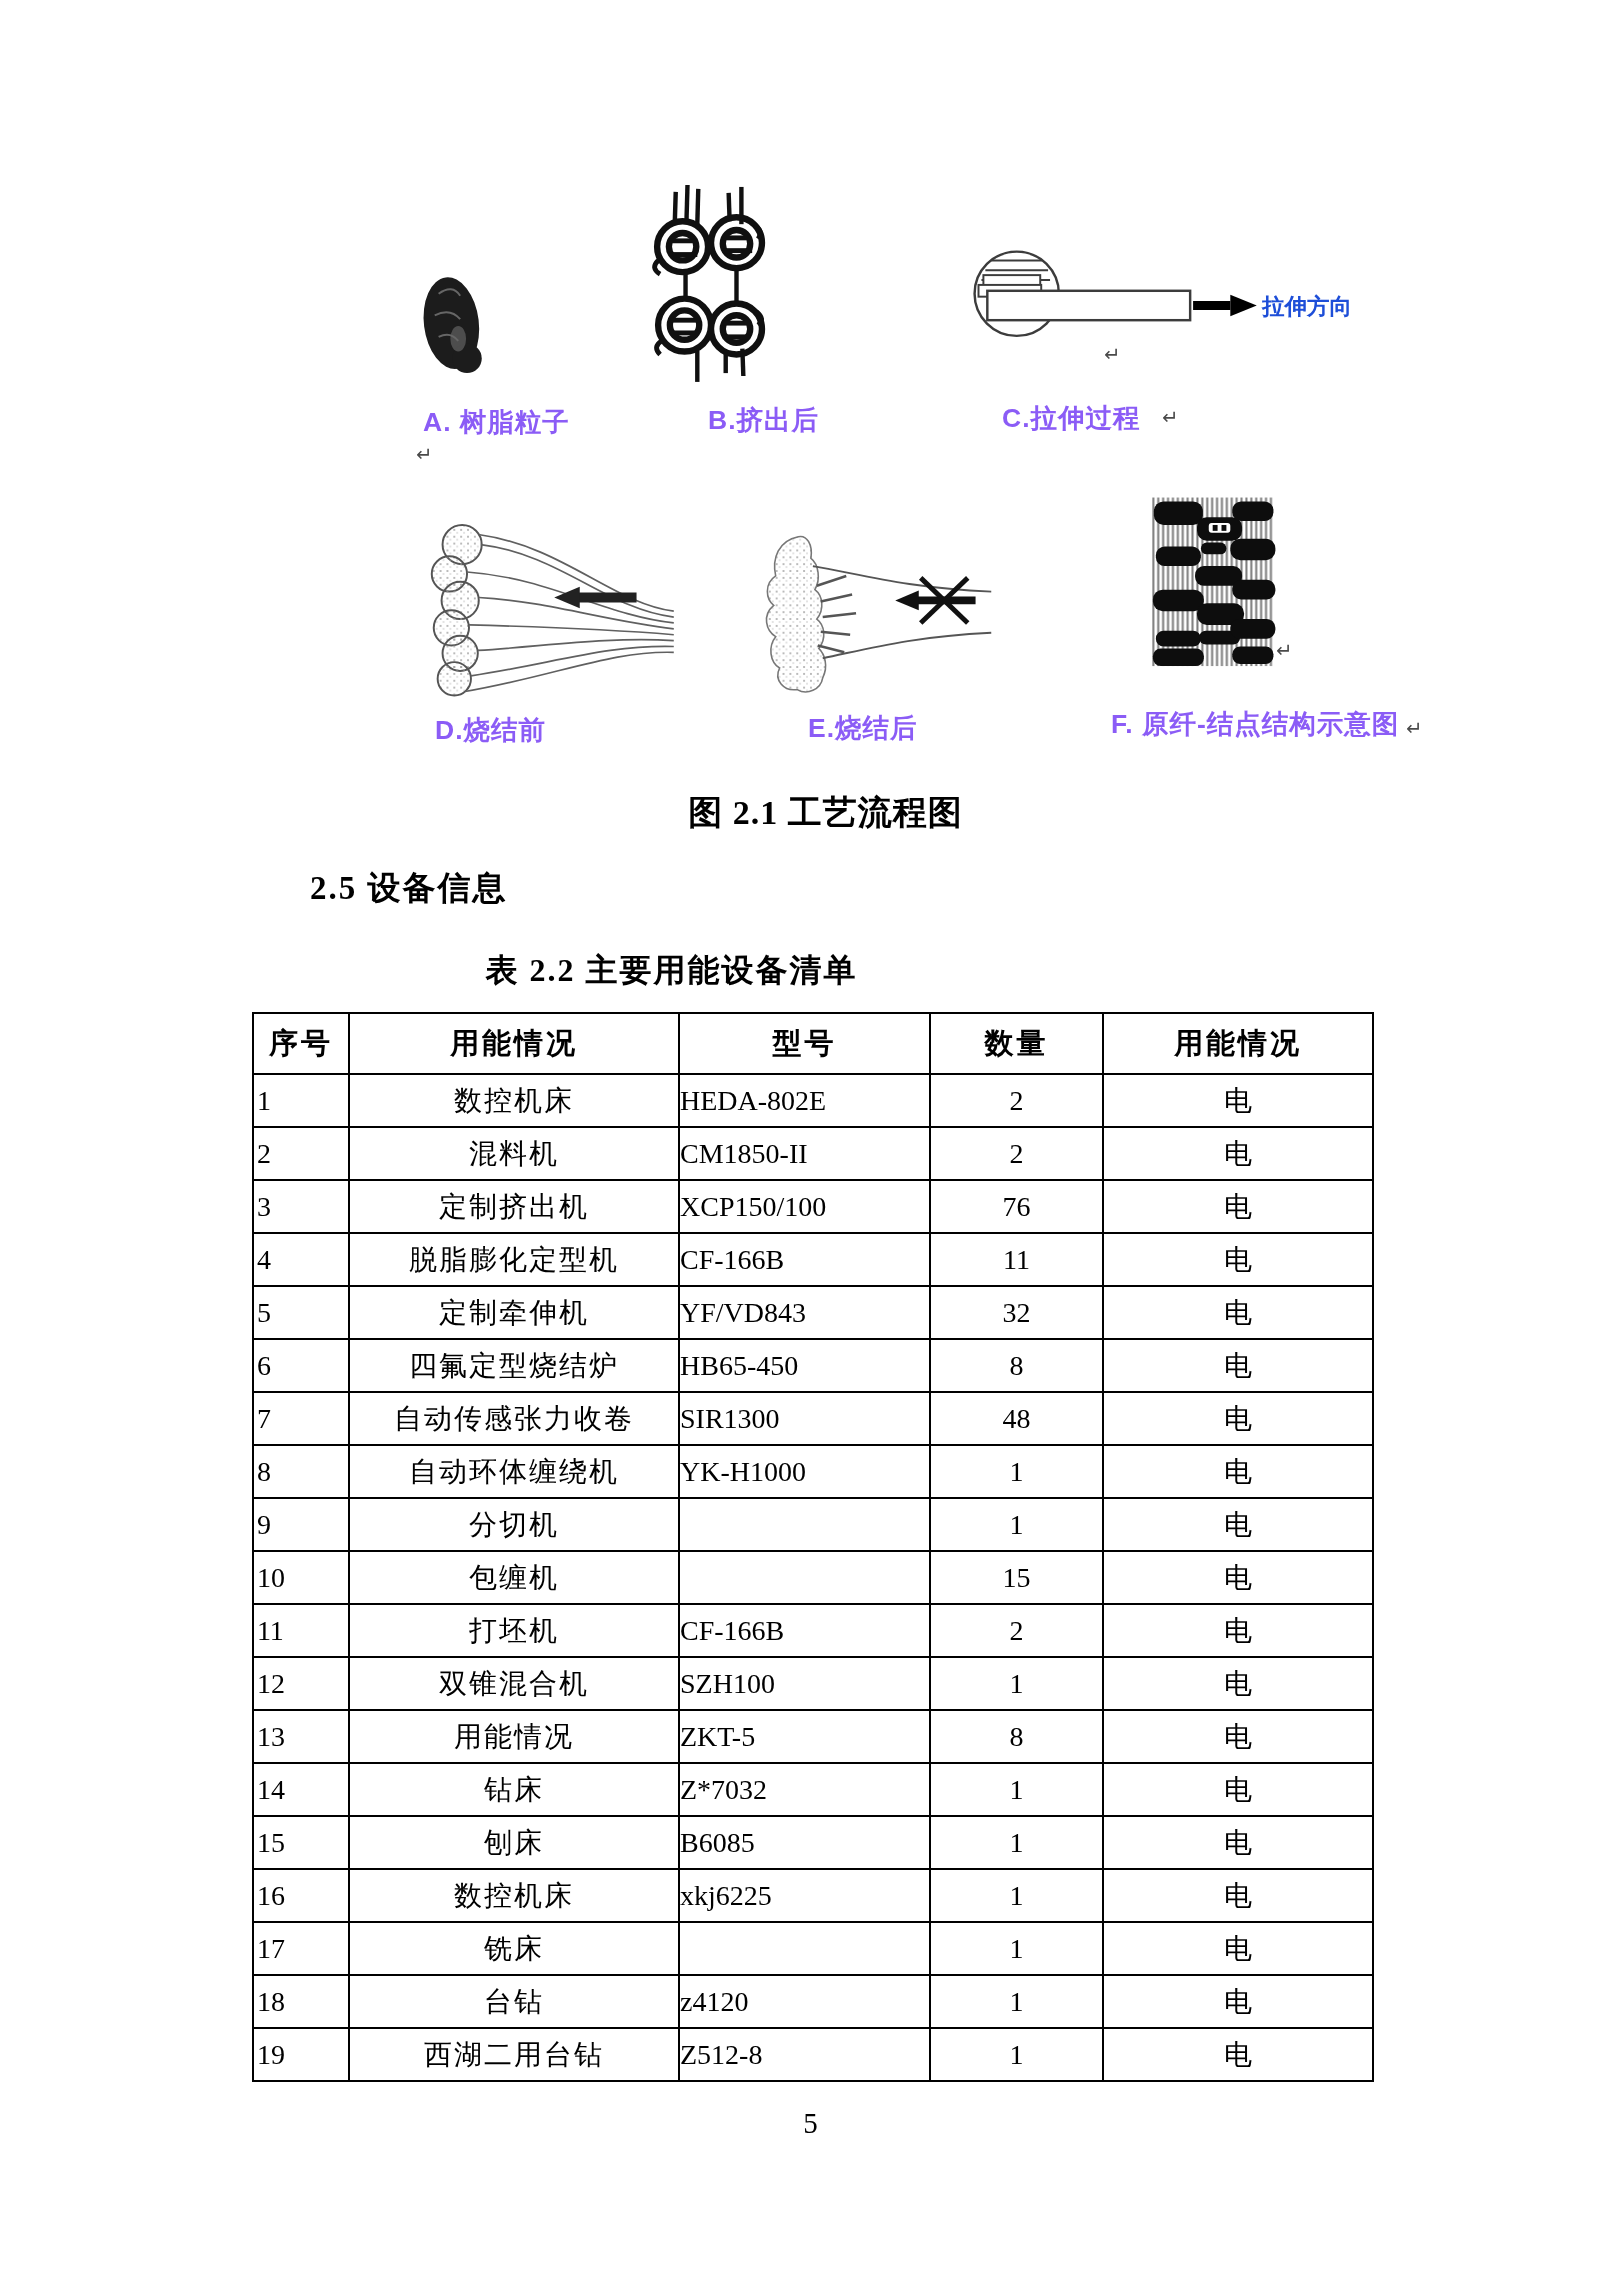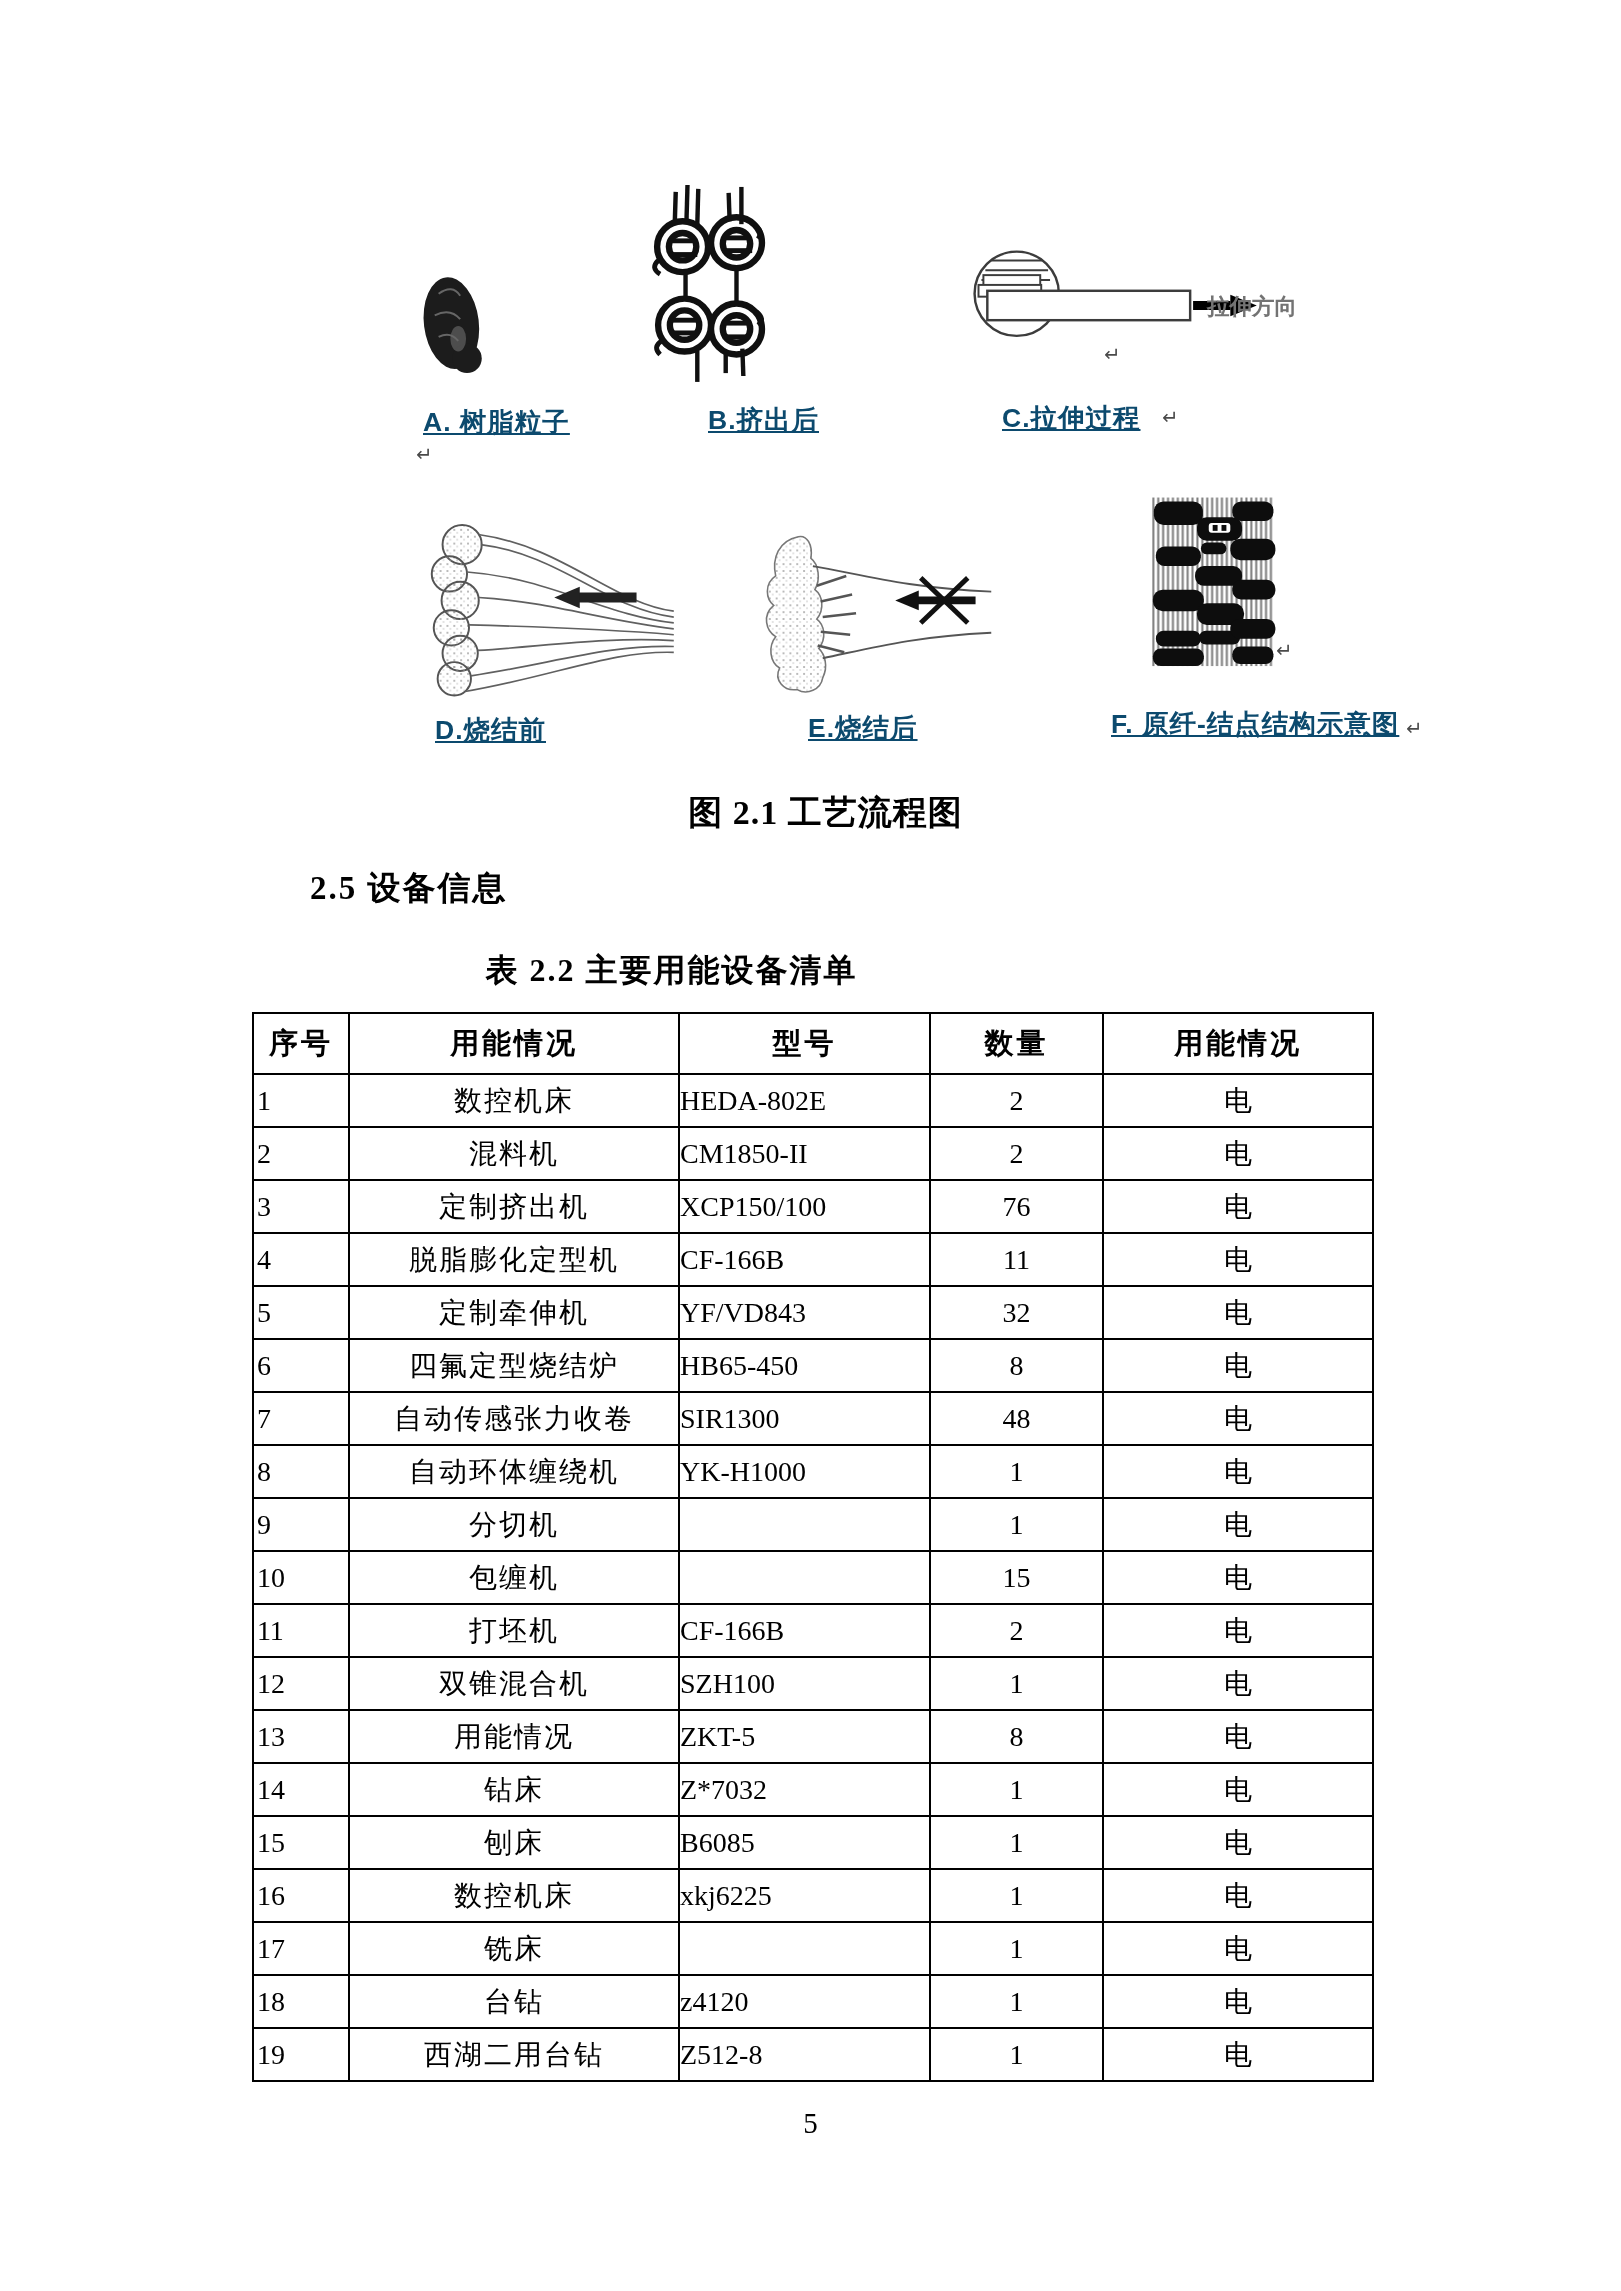--- a/index.html
+++ b/index.html
@@ -15,9 +15,9 @@
     font-weight:600;font-size:26.5px;color:#0c4a6e;white-space:nowrap;letter-spacing:1px;text-decoration:underline;
   }
   .annot{
-    position:absolute;left:1207px;top:291px;
+    position:absolute;left:1262px;top:291px;
     font-family:"Liberation Sans","DejaVu Sans",sans-serif;
-    font-weight:700;font-size:22.5px;color:#737373;white-space:nowrap;
+    font-weight:700;font-size:22.5px;color:#1d4ed8;white-space:nowrap;
   }
   .pmark{position:absolute;font-size:19.6px;color:#4a4a4a;
     font-family:"DejaVu Sans","Liberation Sans",sans-serif;}

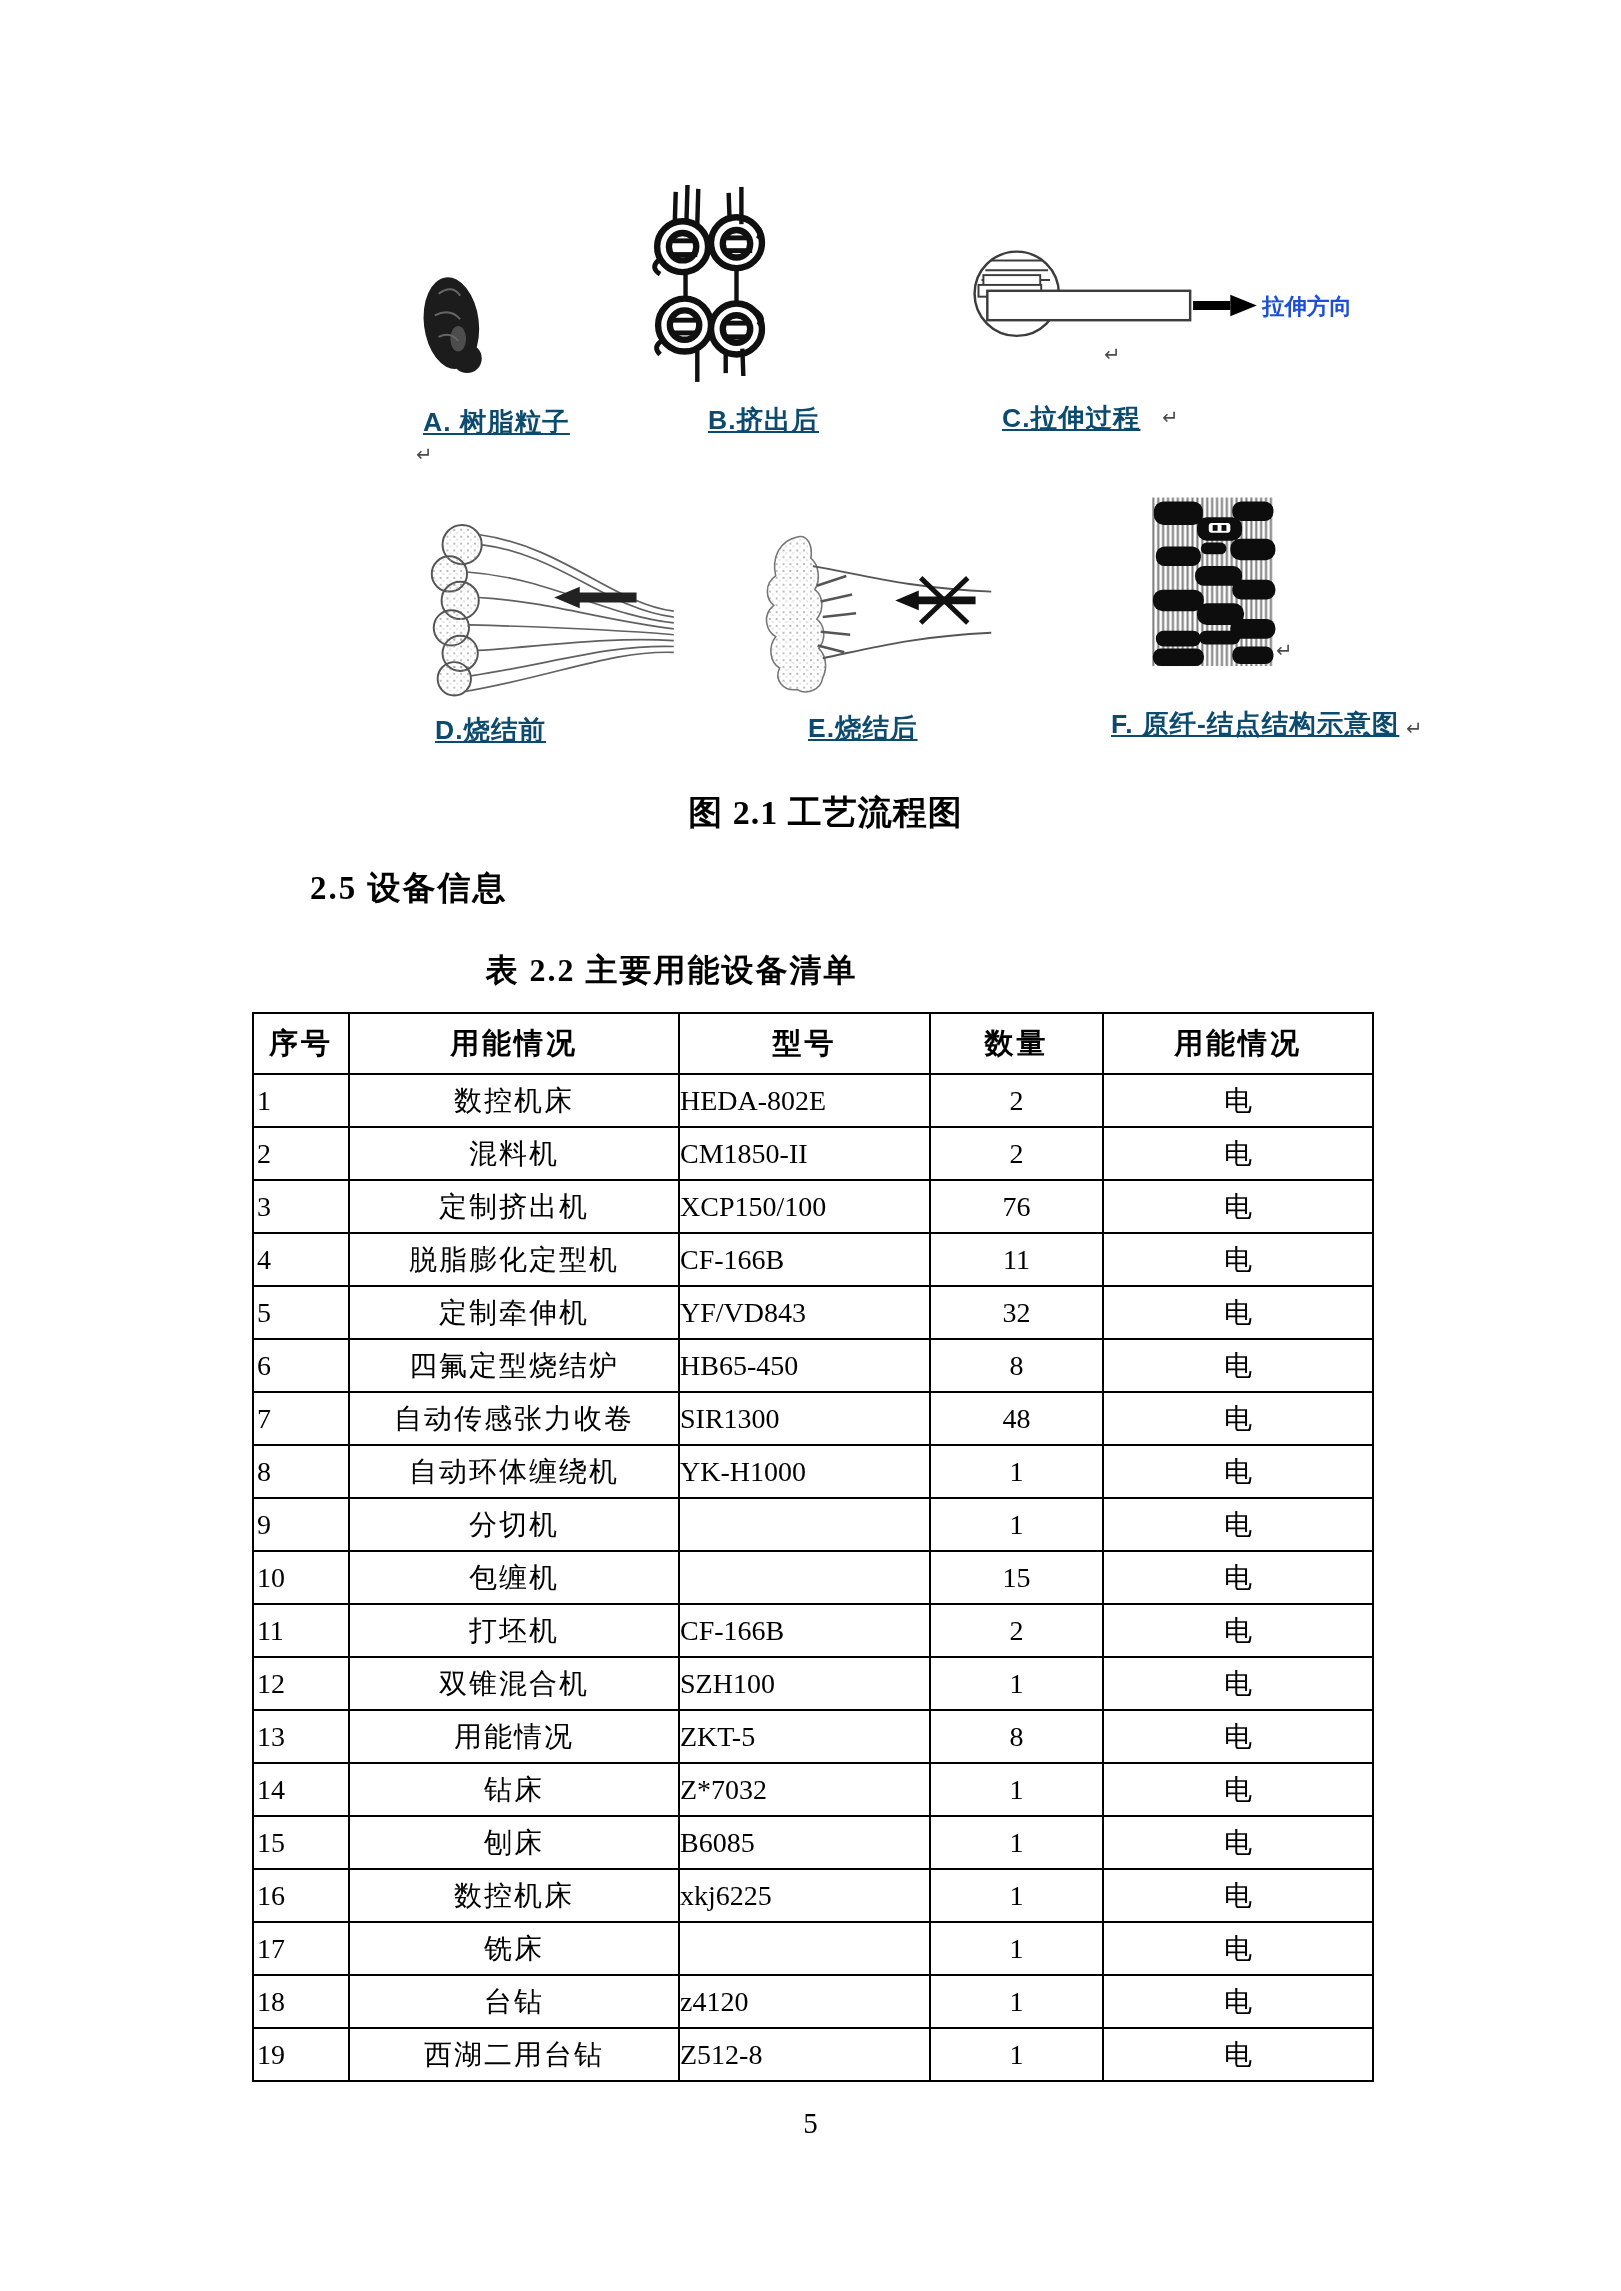--- a/index.html
+++ b/index.html
@@ -12,7 +12,7 @@
   .figure-area svg{position:absolute;left:372px;top:176px;}
   .fig-label{
     position:absolute;font-family:"Liberation Sans","DejaVu Sans",sans-serif;
-    font-weight:600;font-size:26.5px;color:#0c4a6e;white-space:nowrap;letter-spacing:1px;text-decoration:underline;
+    font-weight:600;font-size:26.5px;color:#8b5cf6;white-space:nowrap;letter-spacing:1px;
   }
   .annot{
     position:absolute;left:1262px;top:291px;

